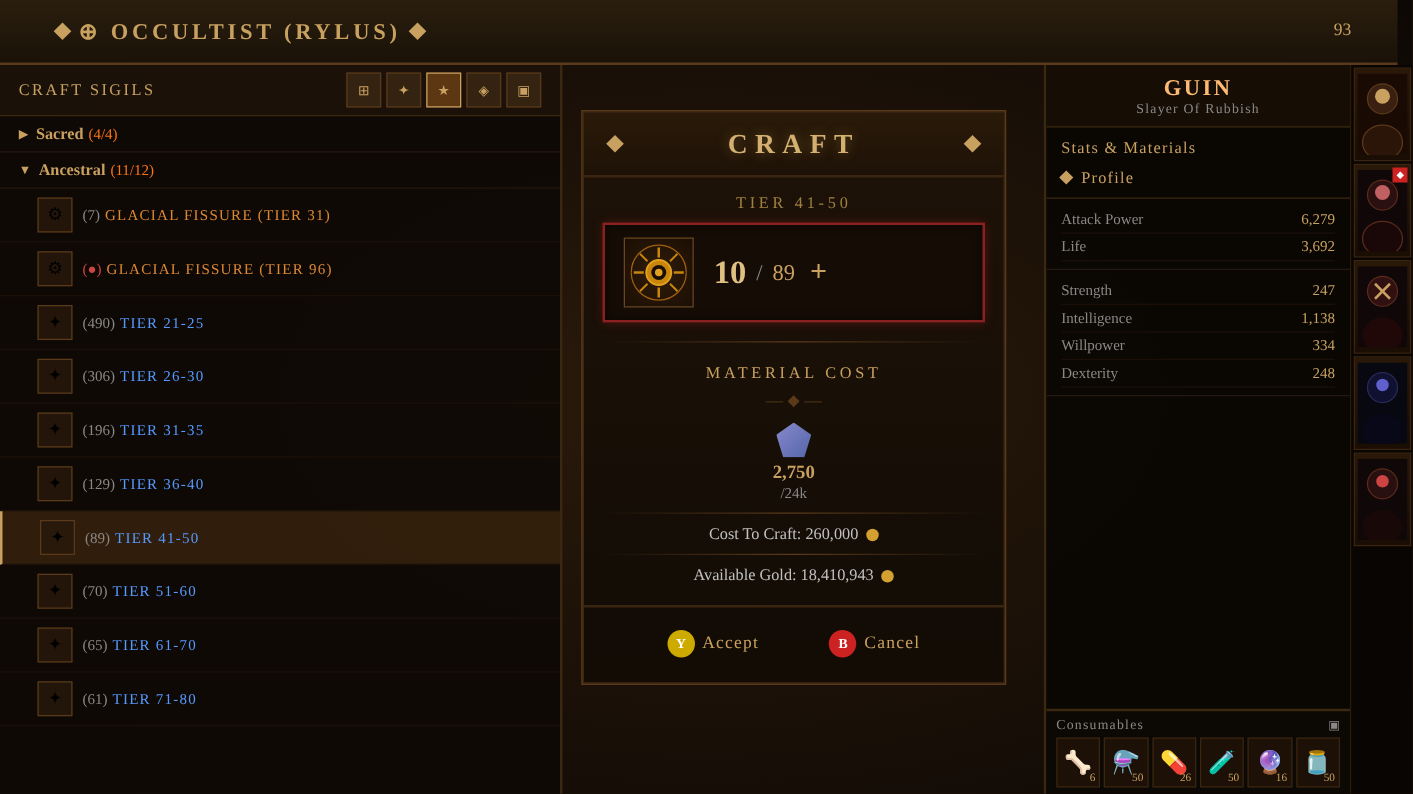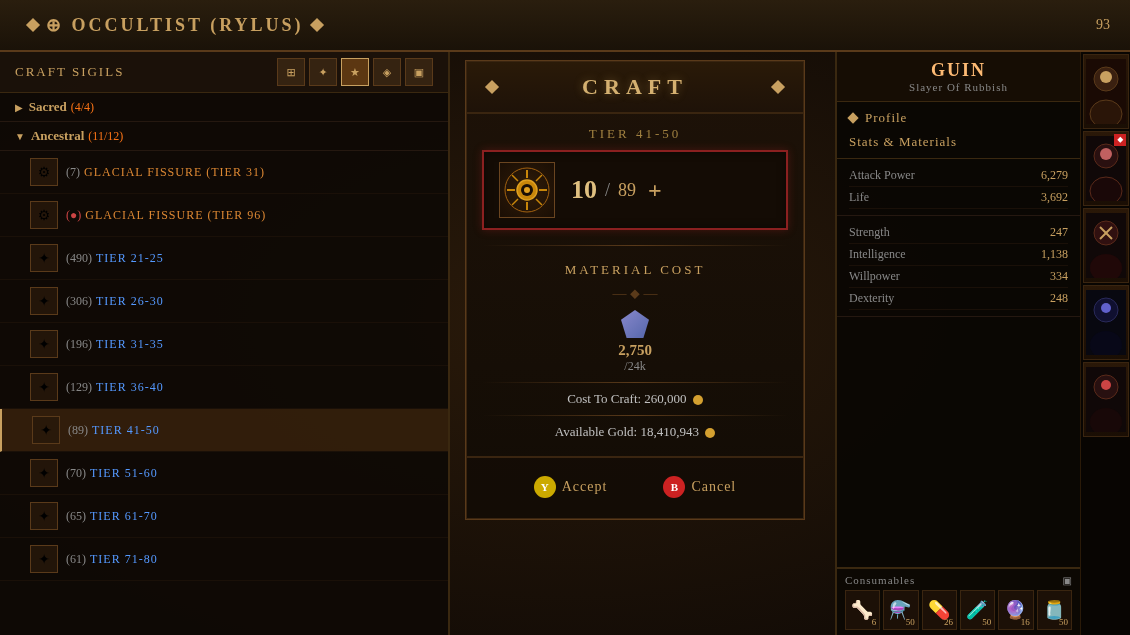--- a/index.html
+++ b/index.html
@@ -25,14 +25,14 @@
       position: absolute;
       top: 0;
       left: 0;
-      right: 0;
+      right: 12px;
       height: 52px;
       background: linear-gradient(180deg, #2a1e0e 0%, #1a1208 100%);
       border-bottom: 2px solid #5a3a1a;
       display: flex;
       align-items: center;
       justify-content: space-between;
-      padding: 0 20px;
+      padding: 0 37px;
       z-index: 10;
     }
 

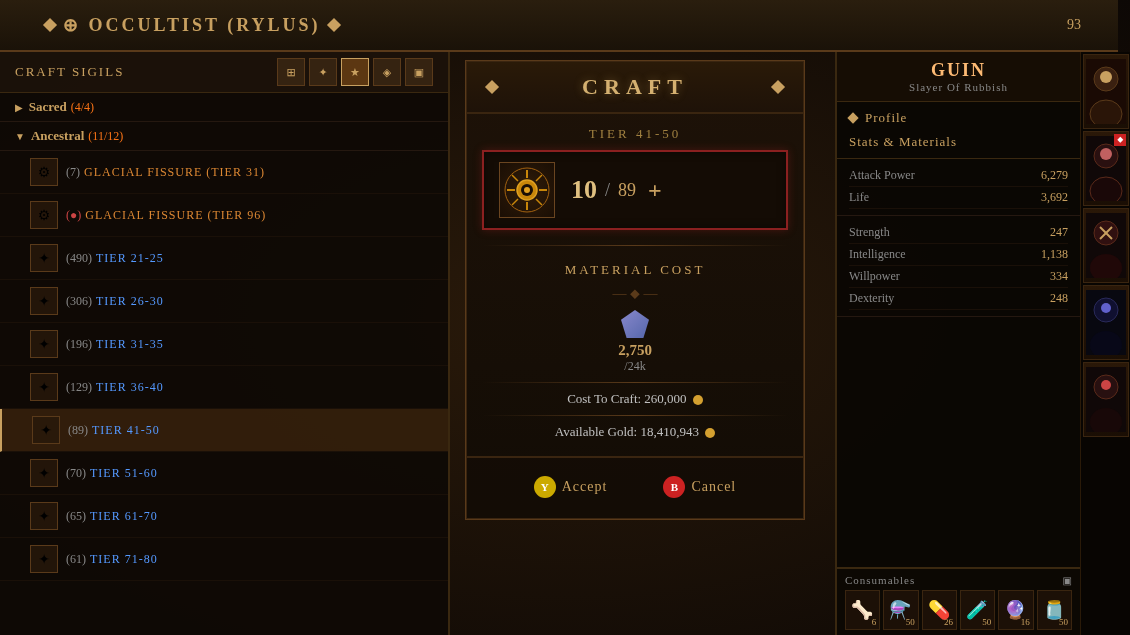--- a/index.html
+++ b/index.html
@@ -189,7 +189,7 @@
       display: flex;
       align-items: flex-start;
       justify-content: center;
-      padding-top: 8px;
+      padding-top: 36px;
     }
 
     .craft-panel {

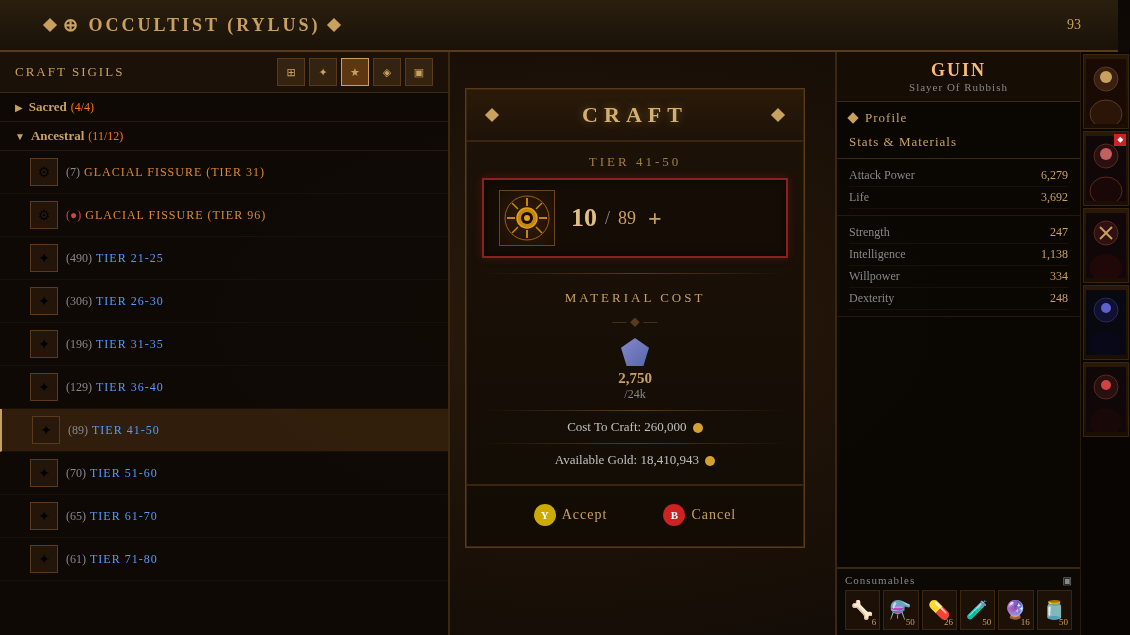--- a/index.html
+++ b/index.html
@@ -759,11 +759,11 @@
 
   <div class="profile-section">
     <div class="profile-btn">
+      <span class="profile-label">Stats &amp; Materials</span>
+    </div>
+    <div class="profile-btn">
       <div class="profile-diamond"></div>
       <span class="profile-label">Profile</span>
-    </div>
-    <div class="profile-btn">
-      <span class="profile-label">Stats &amp; Materials</span>
     </div>
   </div>
 

